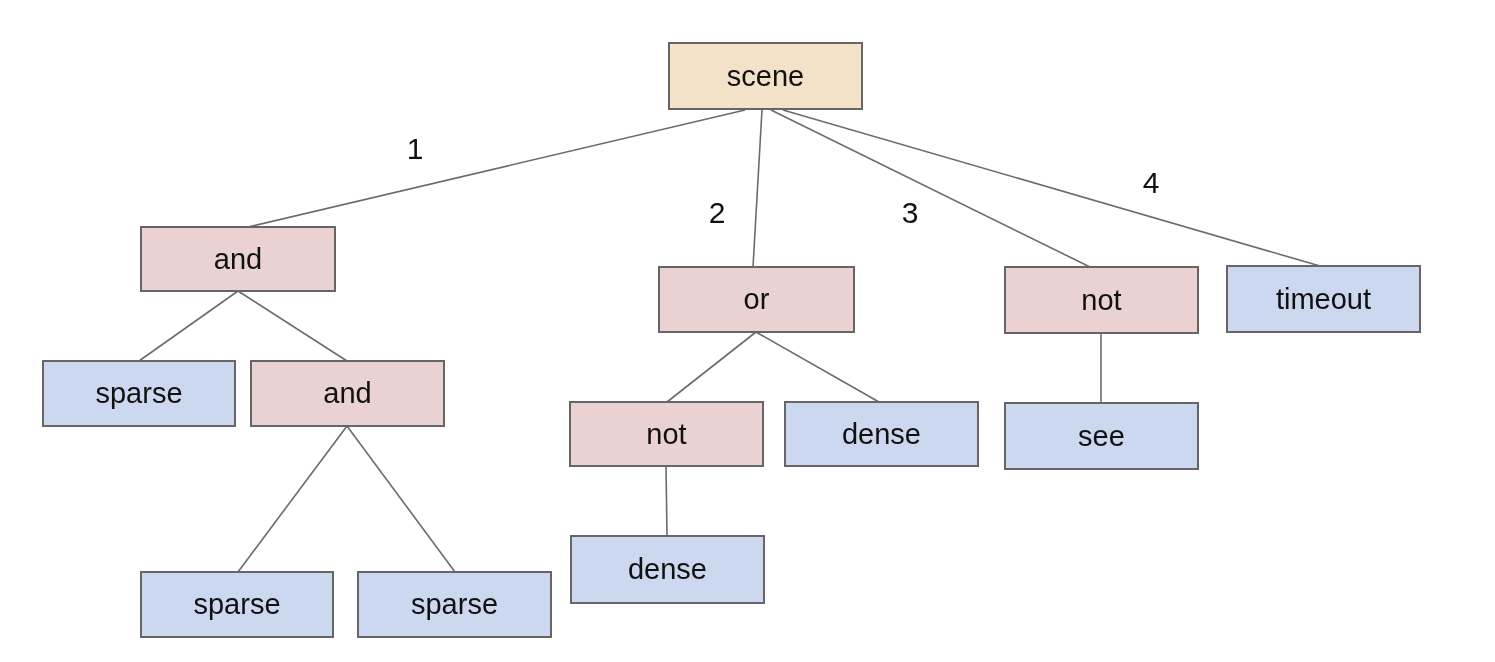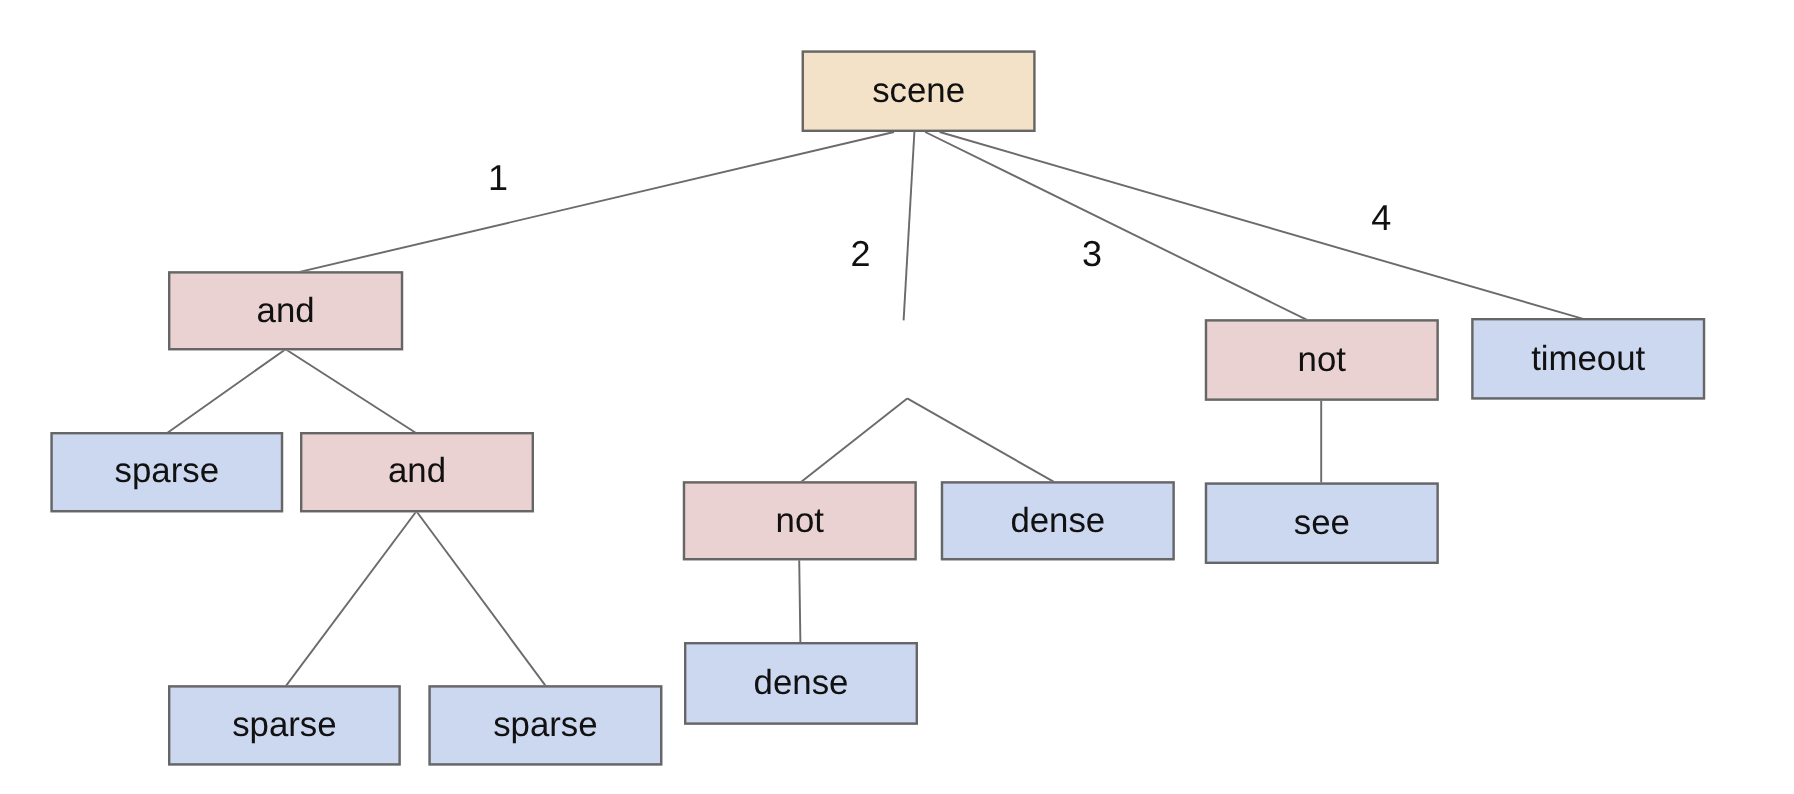--- a/index.html
+++ b/index.html
@@ -83,6 +83,9 @@
     <div class="node" style="left: 357px; top: 571px; width: 195px; height: 67px; background: rgb(204, 215, 240); border-color: rgb(102, 102, 102); color: rgb(17, 17, 17);">
     <span class="node-label">sparse</span>
   </div>
+    <div class="node" style="left: 658px; top: 266px; width: 197px; height: 67px; background: rgb(235, 210, 210); border-color: rgb(102, 102, 102); color: rgb(17, 17, 17);">
+    <span class="node-label">or</span>
+  </div>
     <div class="node" style="left: 569px; top: 401px; width: 195px; height: 66px; background: rgb(235, 210, 210); border-color: rgb(102, 102, 102); color: rgb(17, 17, 17);">
     <span class="node-label">not</span>
   </div>

